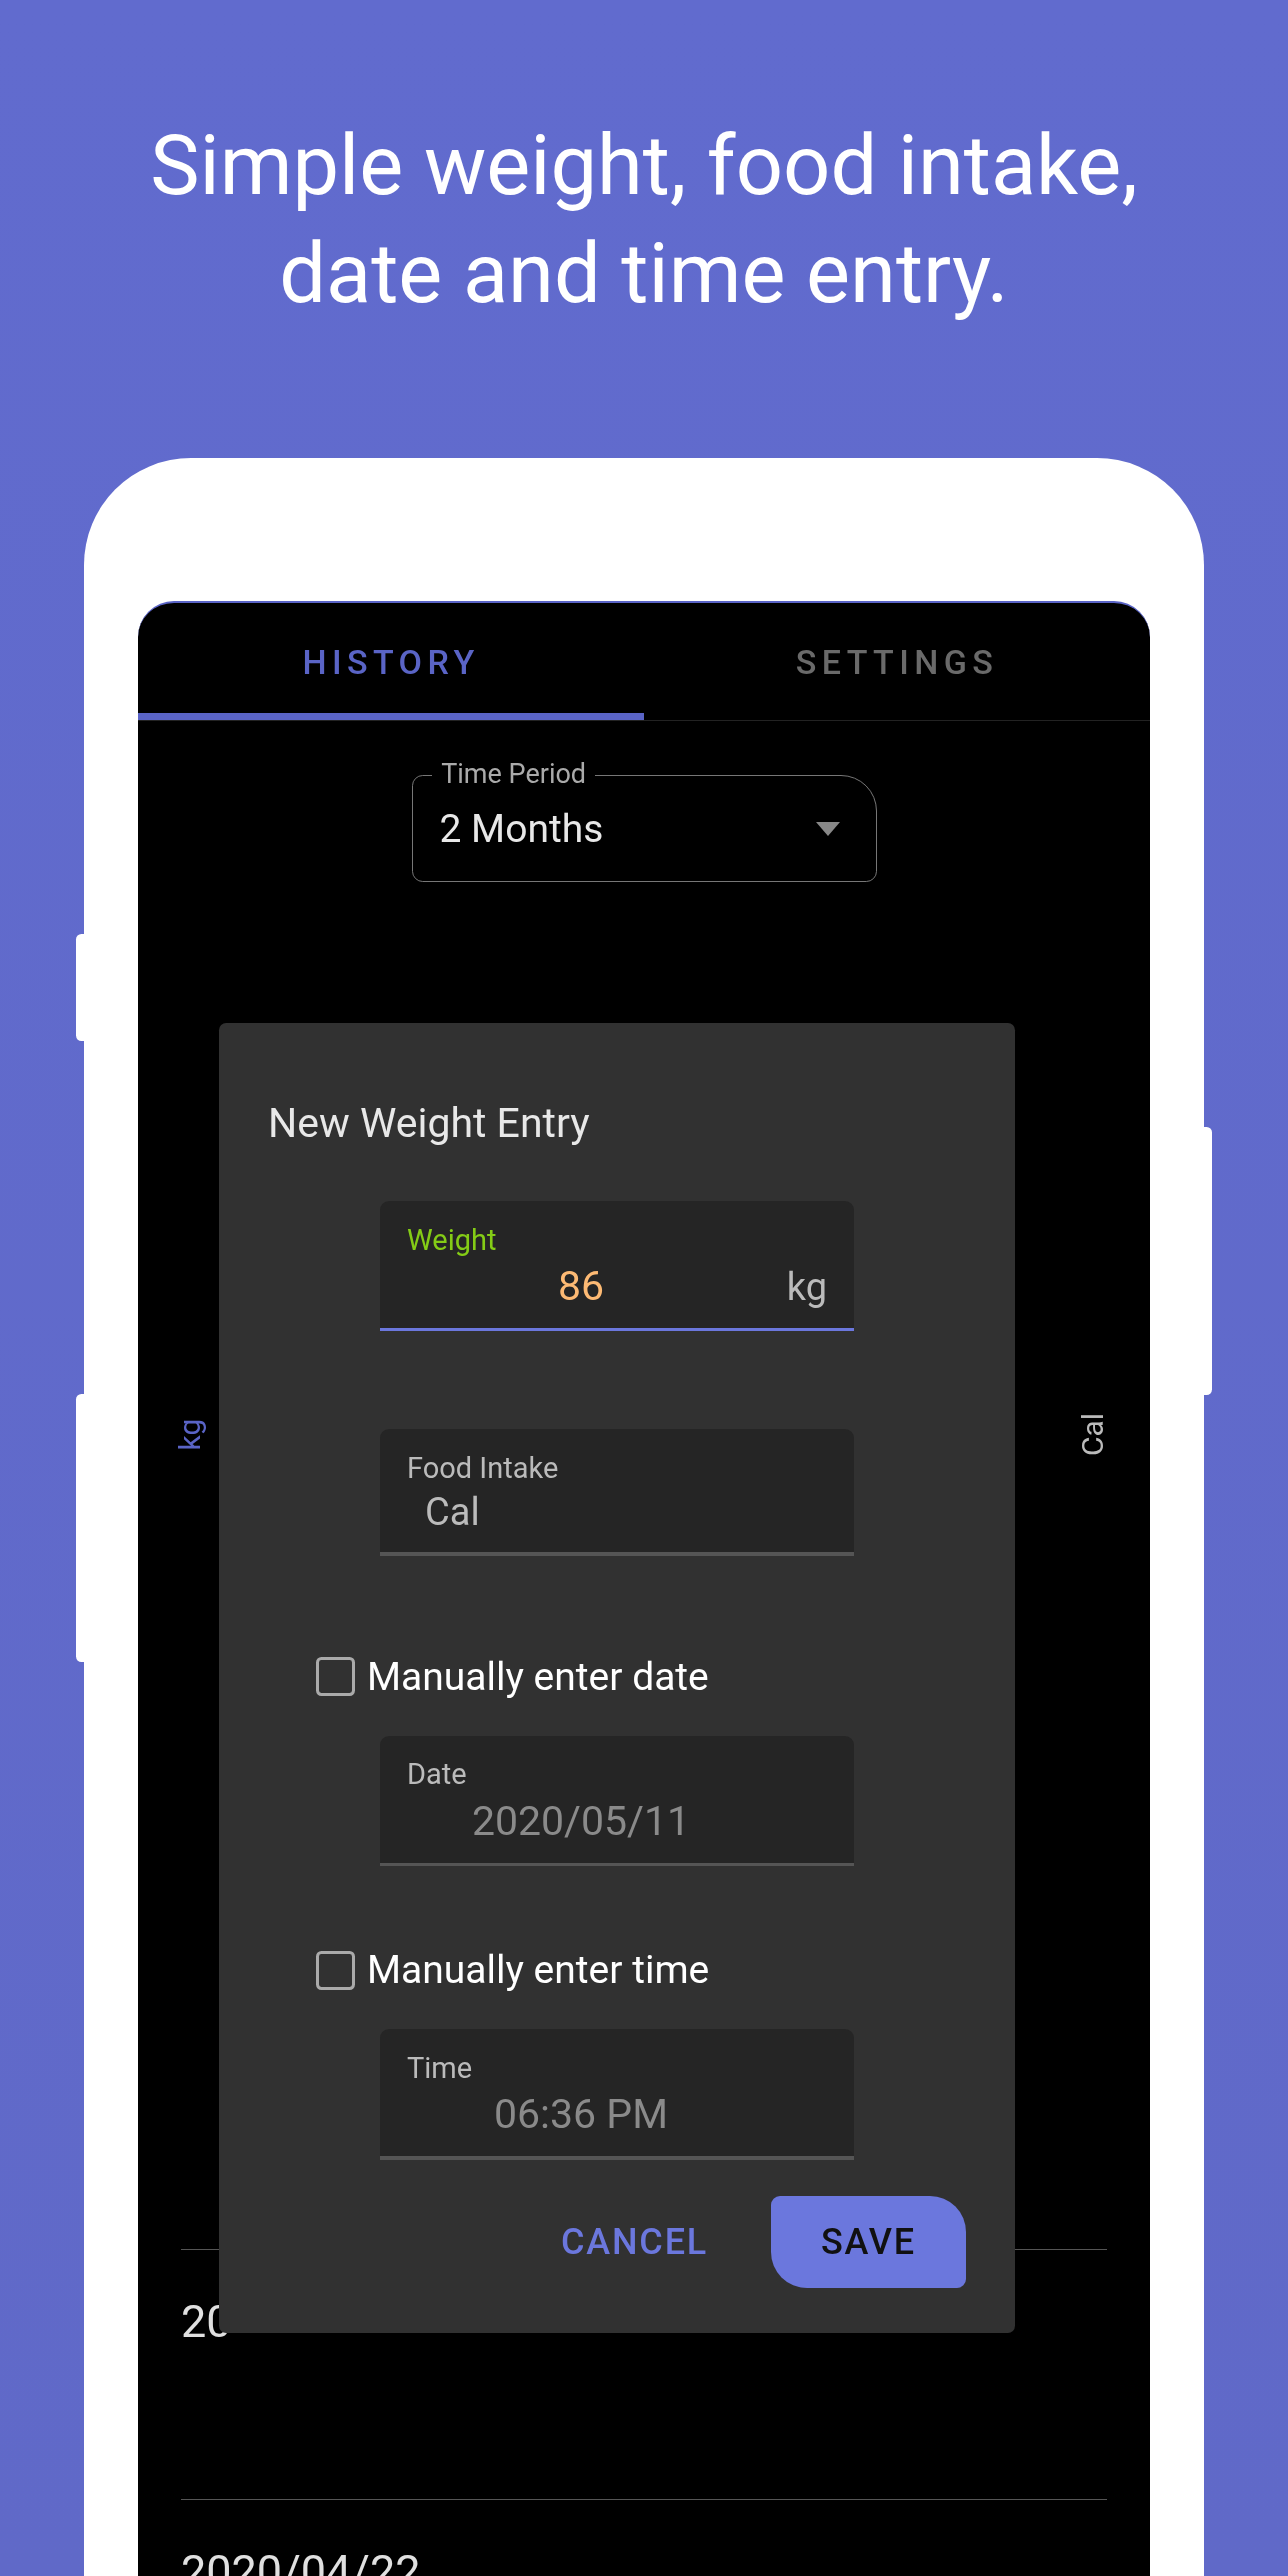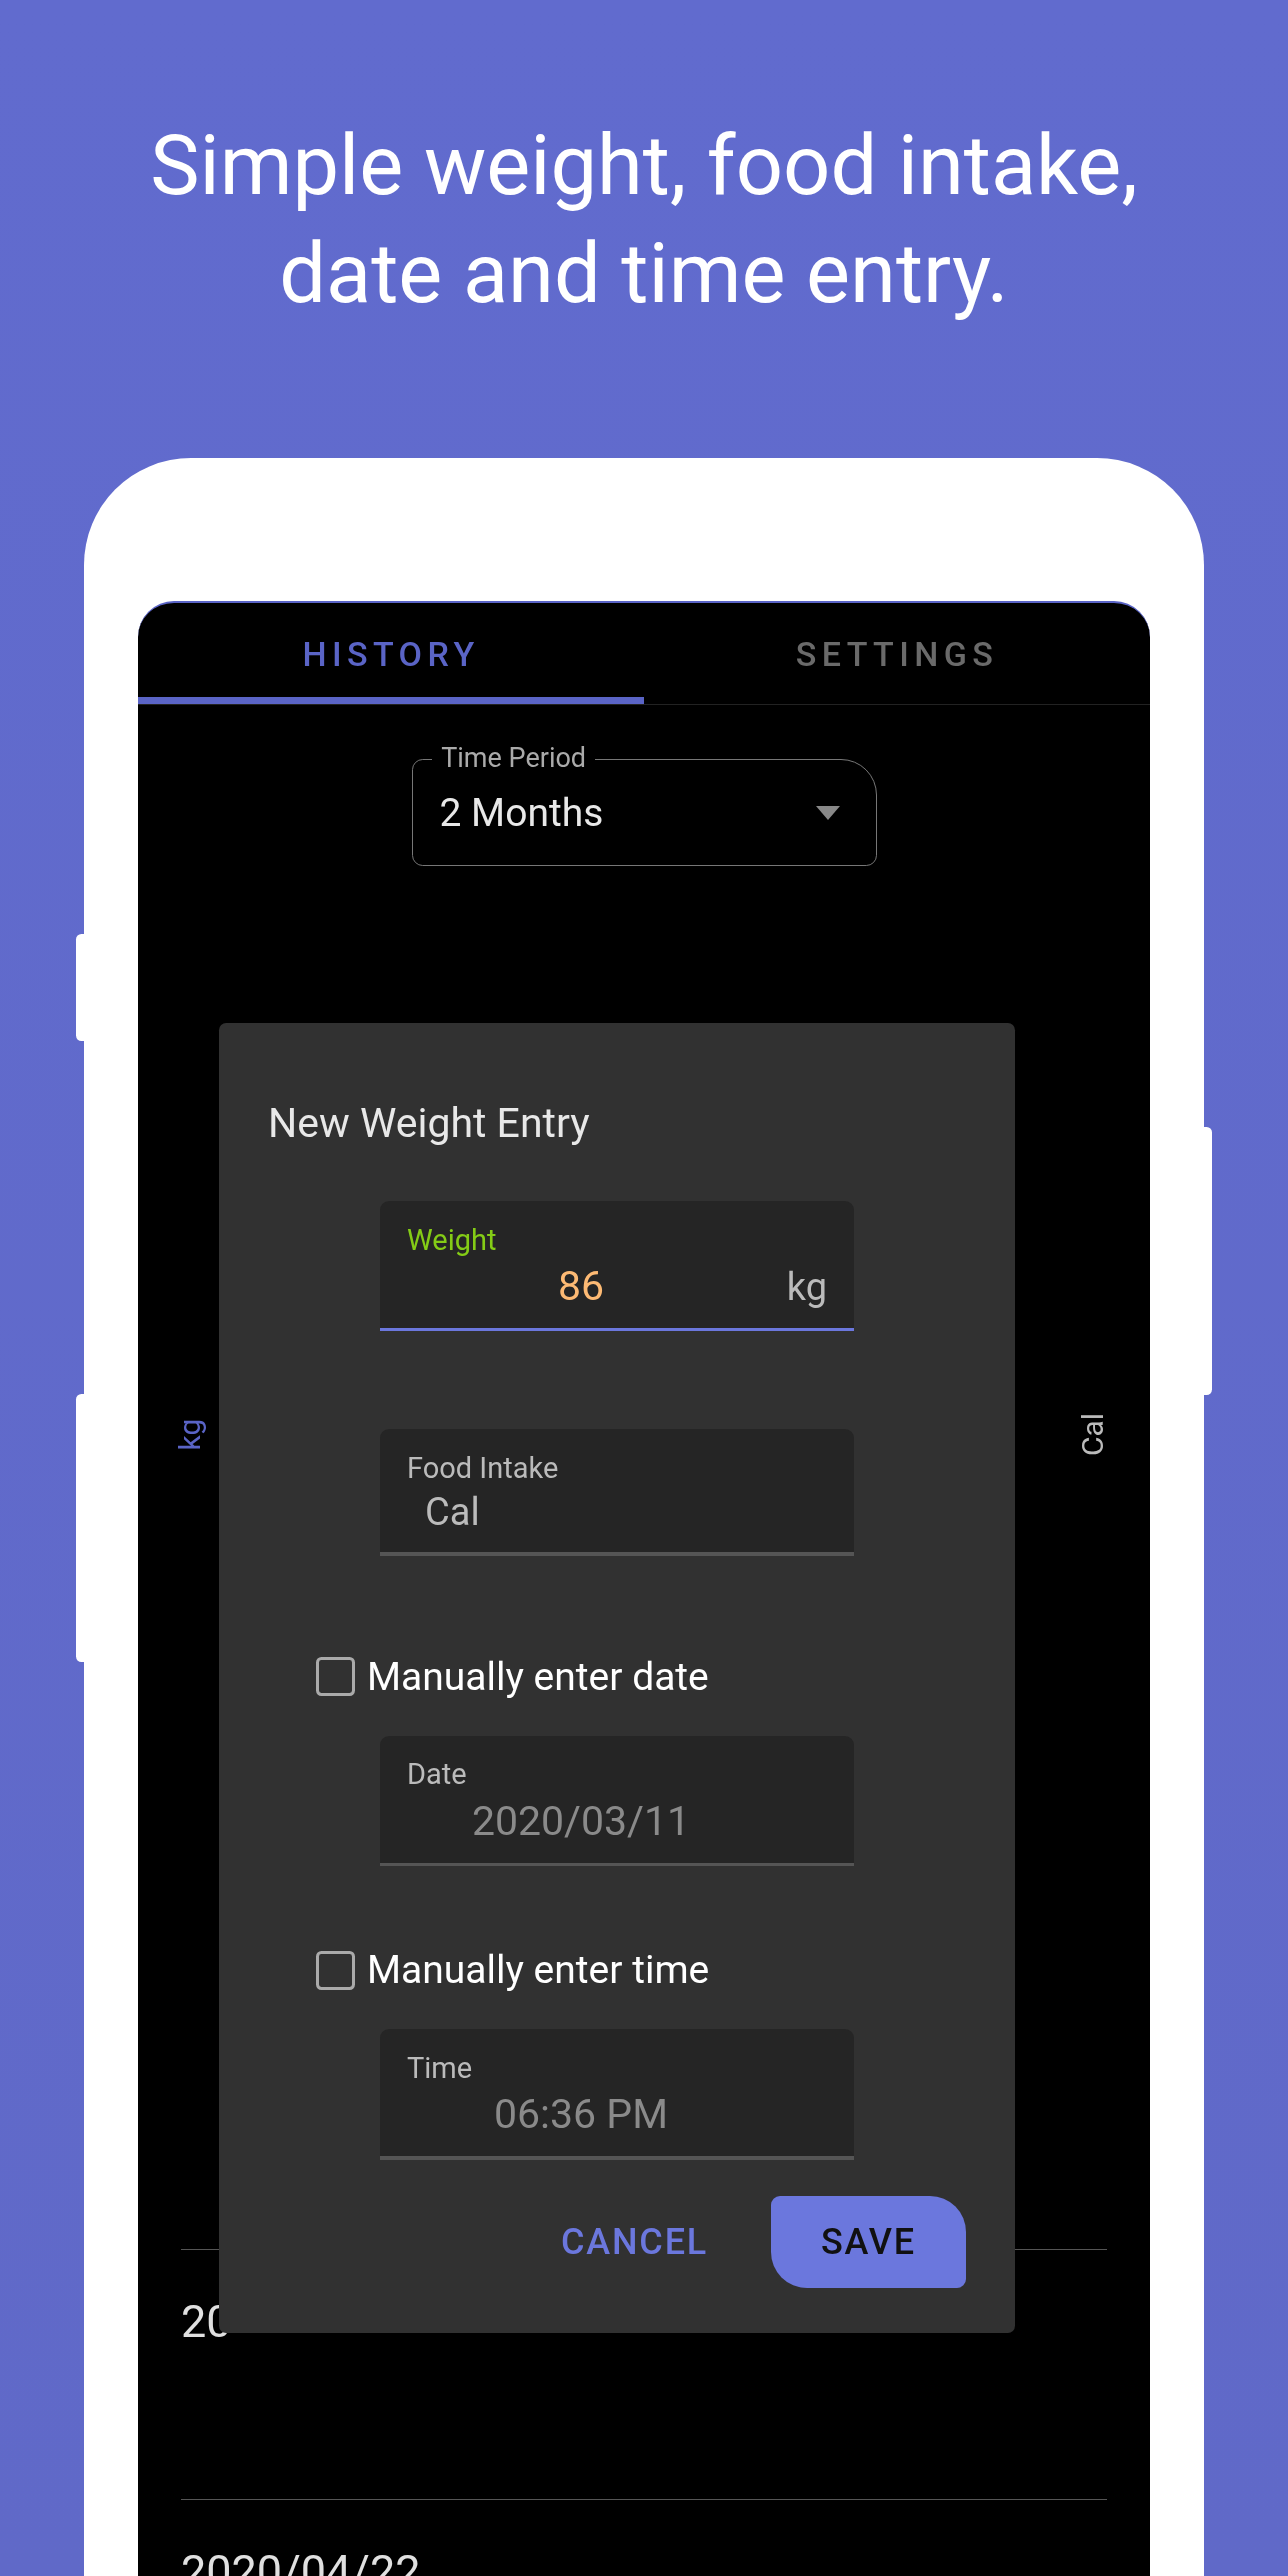--- a/index.html
+++ b/index.html
@@ -71,7 +71,7 @@
 
   .tabs {
     display: flex;
-    height: 102px;
+    height: 118px;
     border-bottom: 0.9px solid #222;
     position: relative;
   }

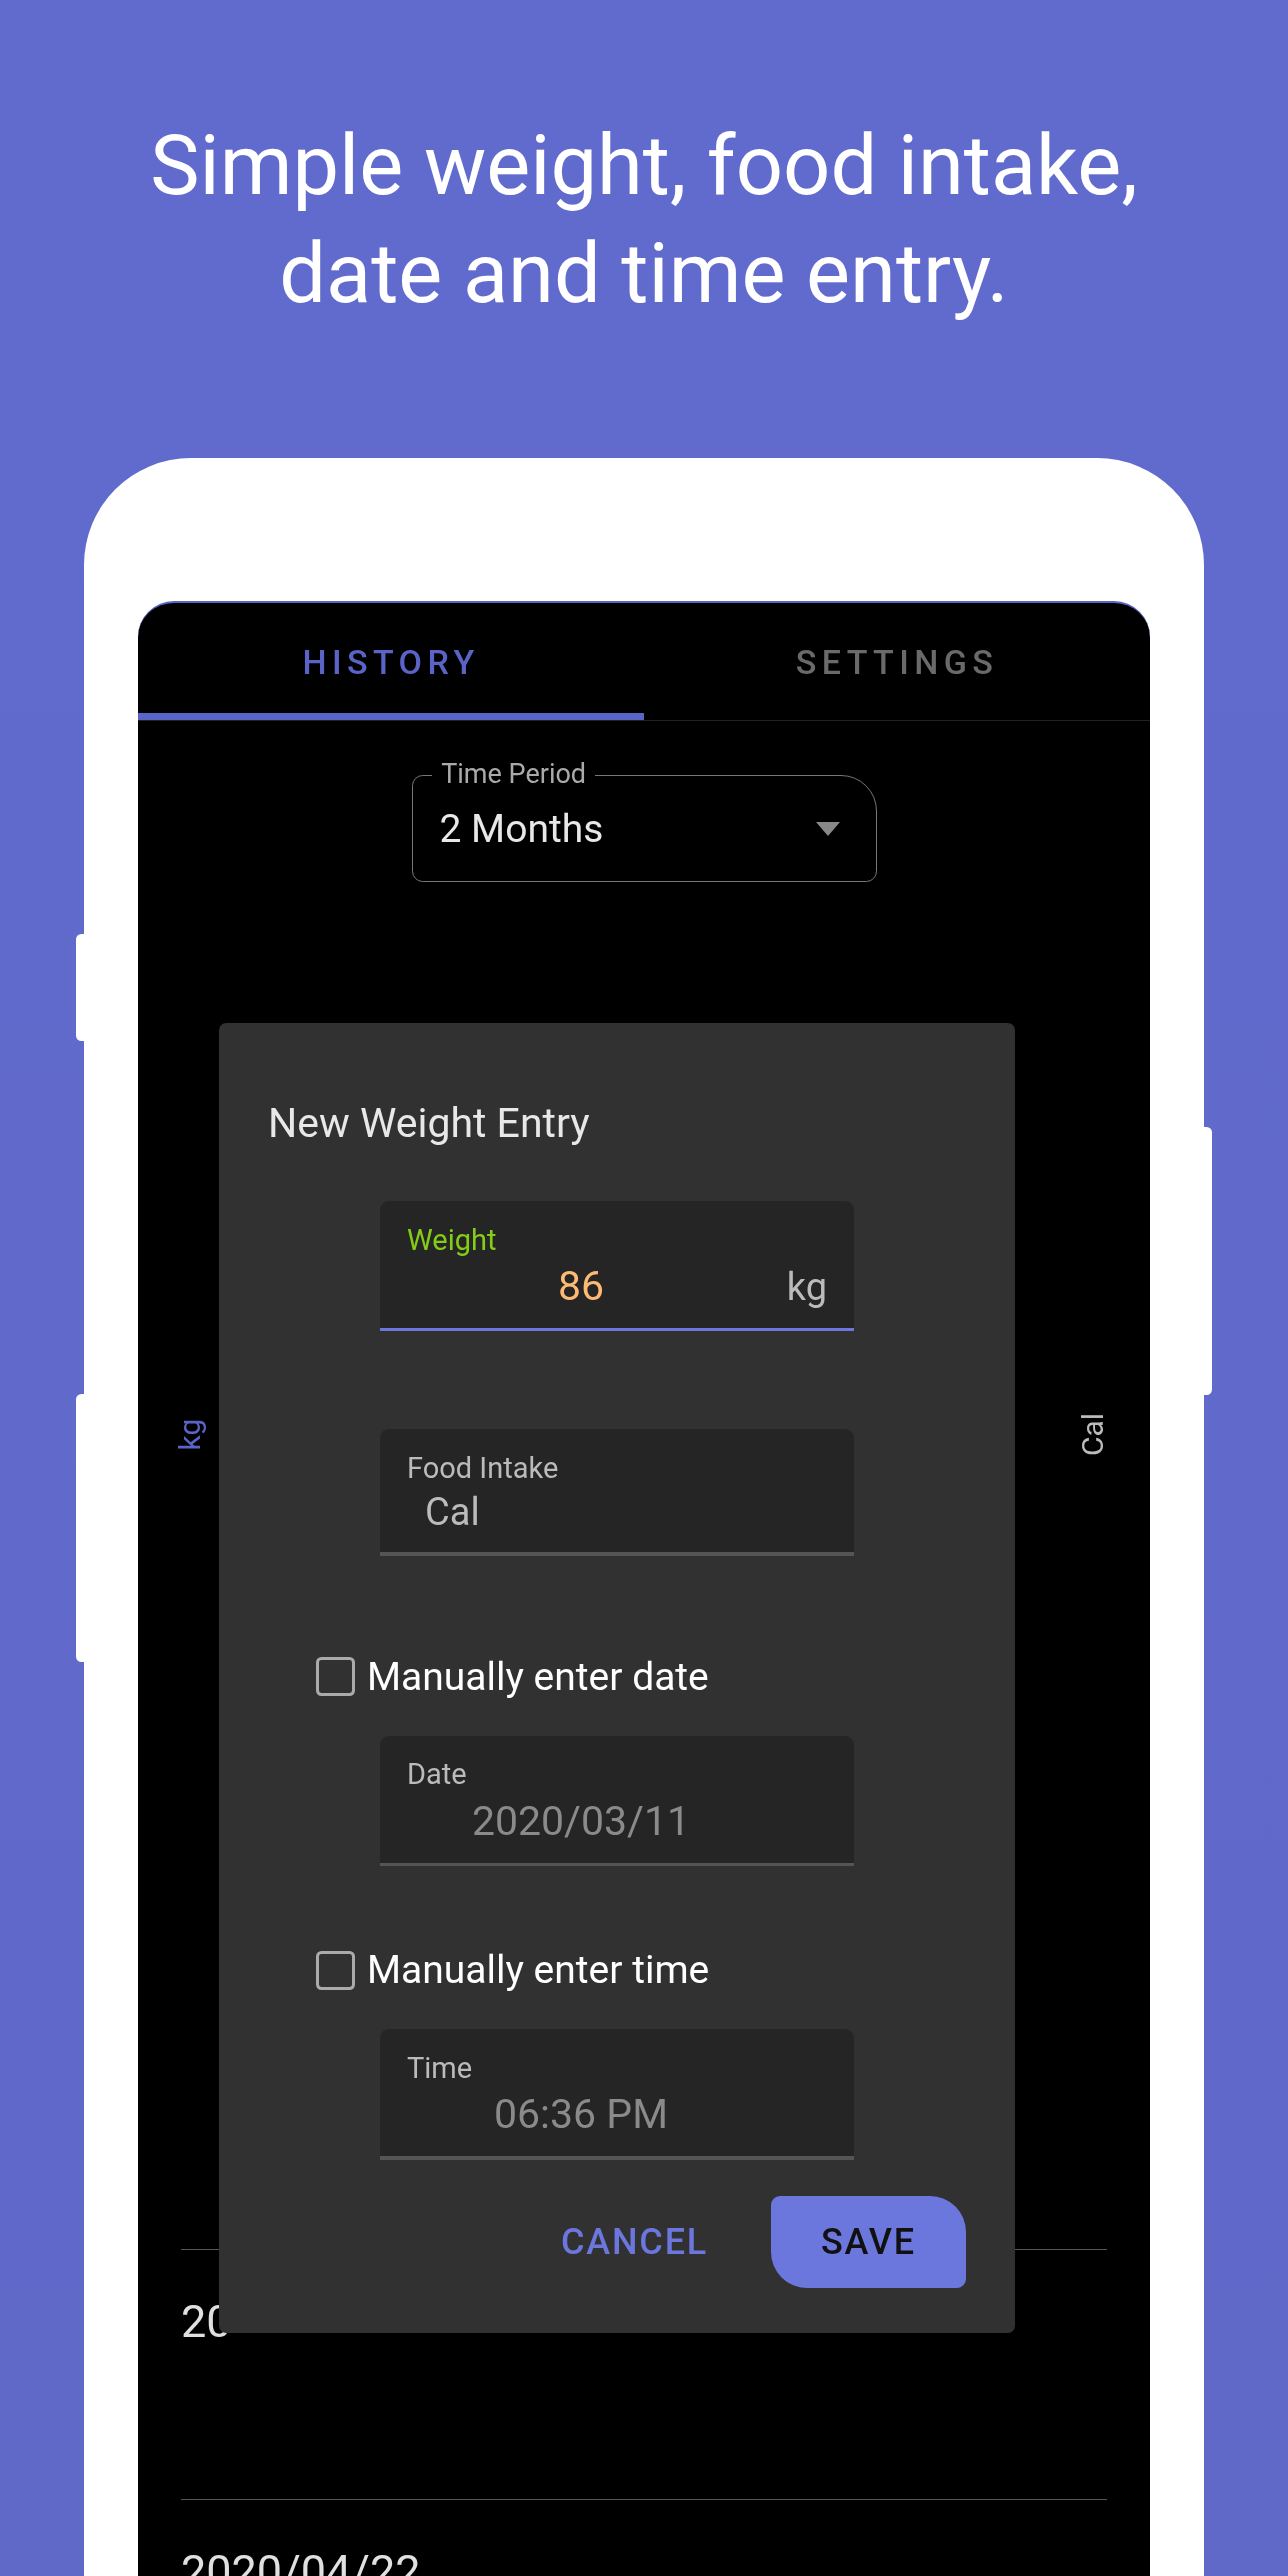--- a/index.html
+++ b/index.html
@@ -334,7 +334,7 @@
         <div class="field-box">
           <div class="field-label">Date</div>
           <div class="field-row">
-            <div class="field-value placeholder">2020/03/11</div>
+            <div class="field-value placeholder">2020/05/11</div>
             <div class="field-unit"></div>
           </div>
         </div>

